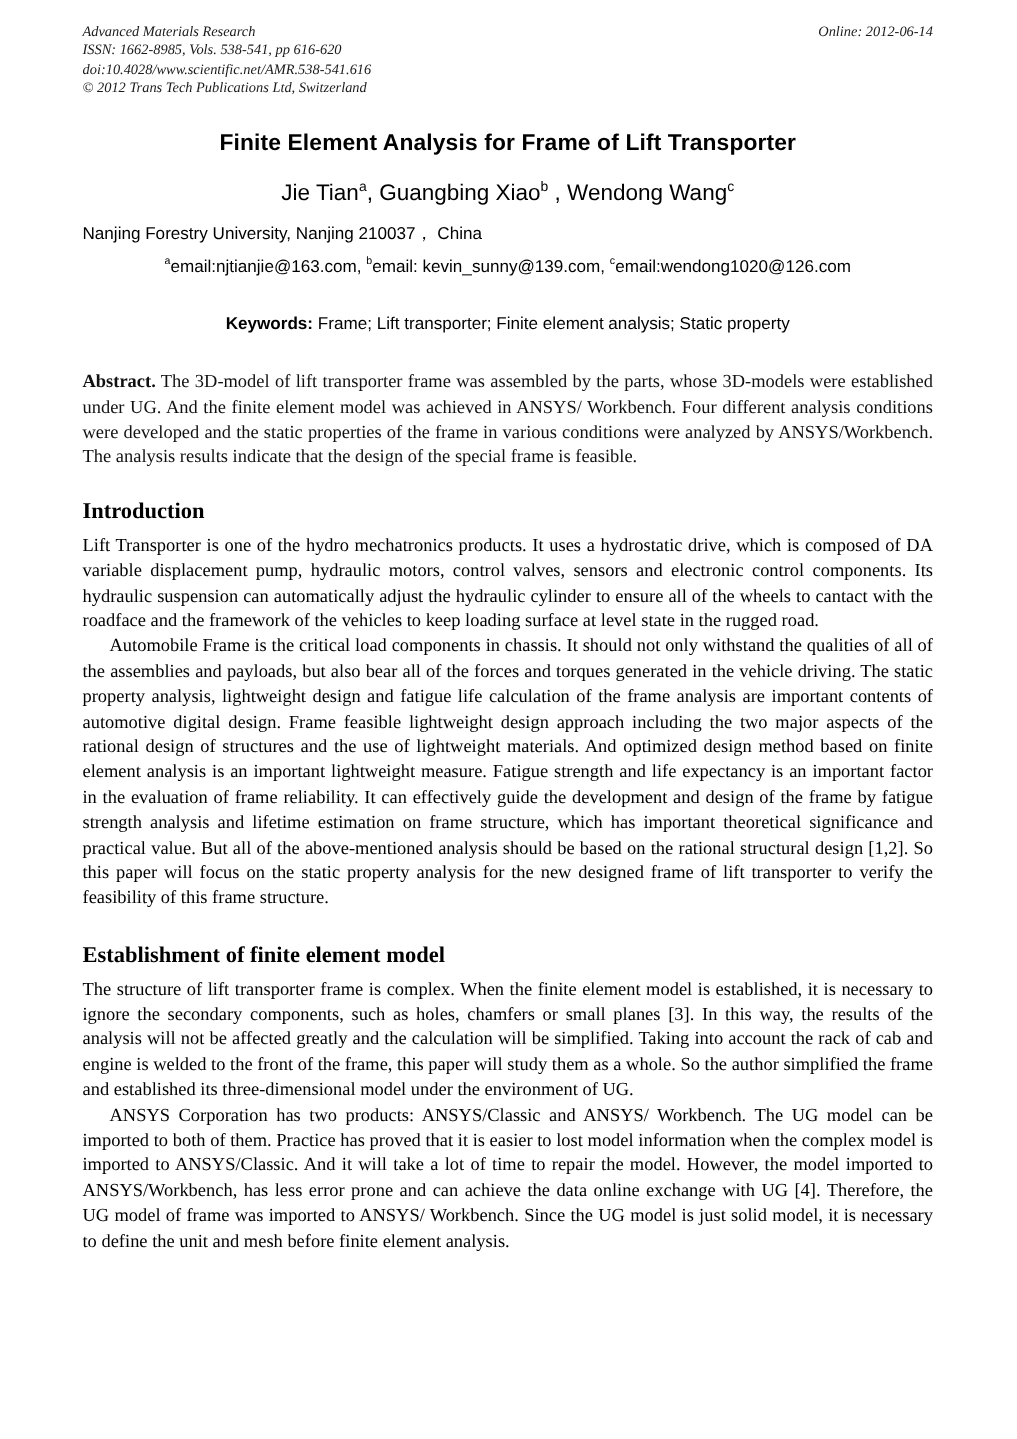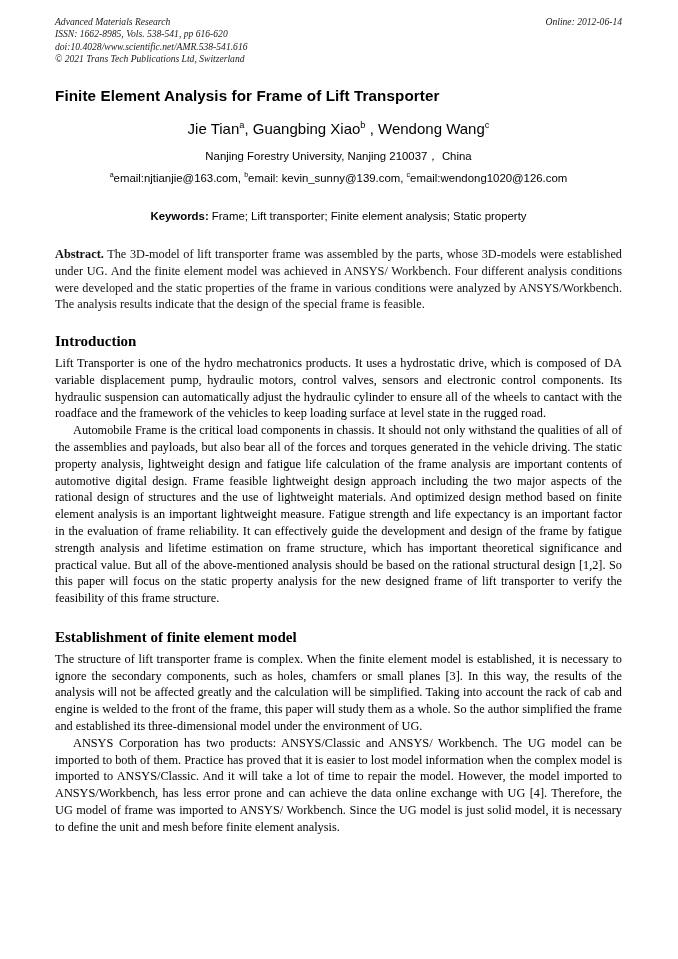--- a/index.html
+++ b/index.html
@@ -139,7 +139,7 @@
     <div class="jh-line">Advanced Materials Research</div>
     <div class="jh-line">ISSN: 1662-8985, Vols. 538-541, pp 616-620</div>
     <div class="jh-line">doi:10.4028/www.scientific.net/AMR.538-541.616</div>
-    <div class="jh-line">© 2021 Trans Tech Publications Ltd, Switzerland</div>
+    <div class="jh-line">© 2012 Trans Tech Publications Ltd, Switzerland</div>
     <div class="online-date">Online: 2012-06-14</div>
   </div>
 

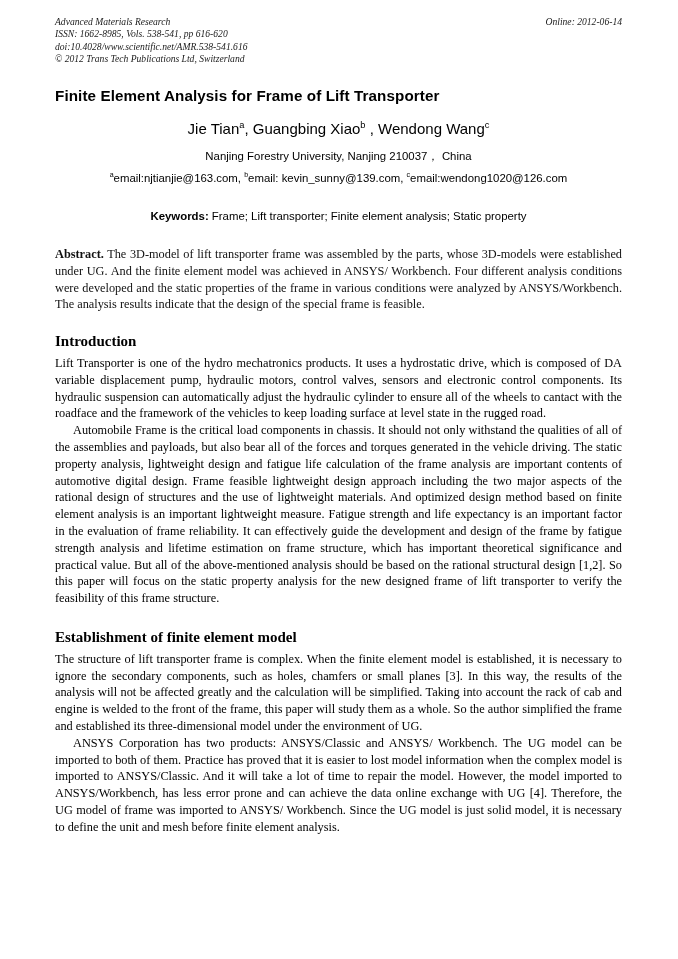--- a/index.html
+++ b/index.html
@@ -49,7 +49,7 @@
   
   .doc-title {
     margin: 18px 0 0 0;
-    text-align: left;
+    text-align: center;
     font-family: "Liberation Sans", "DejaVu Sans", sans-serif;
     font-weight: bold;
     font-size: 15.2px;

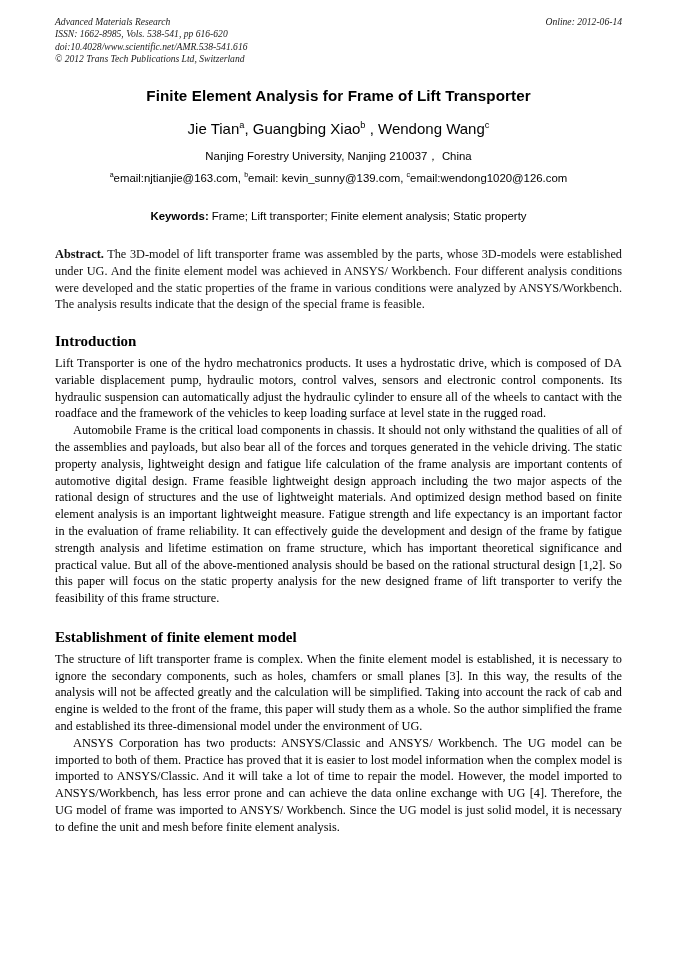--- a/index.html
+++ b/index.html
@@ -73,7 +73,6 @@
   }
   .affiliation {
     margin: 10px 0 0 0;
-    text-align: center;
     font-family: "Liberation Sans", "DejaVu Sans", sans-serif;
     font-size: 11.4px;
     line-height: 16px;

